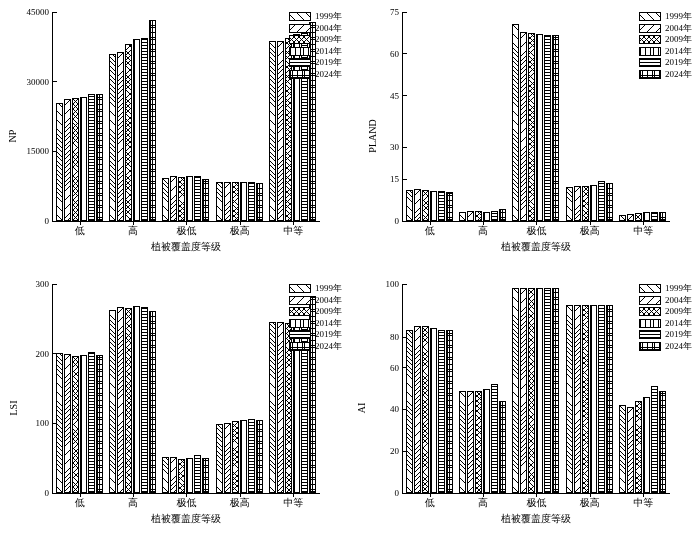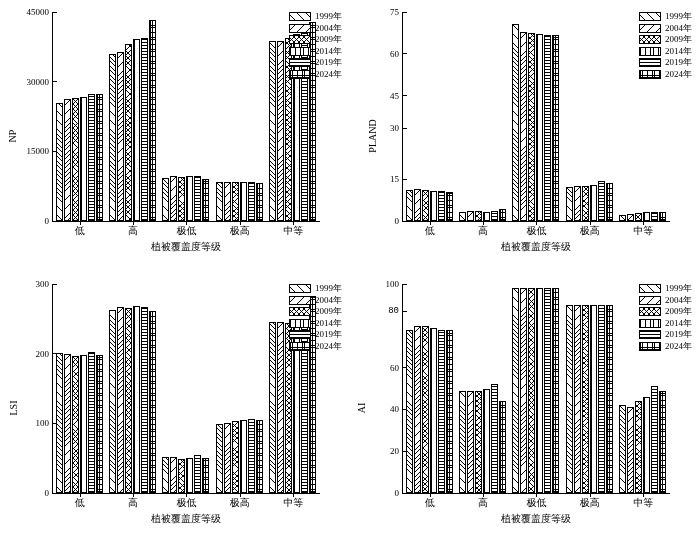--- a/index.html
+++ b/index.html
@@ -292,7 +292,7 @@
         </div>
     <div class="ytick" style="bottom: 0px;">0<span class="tickmark"></span></div>
         <div class="ytick" style="bottom: 41.8px; margin-left: 12px;">15<span class="tickmark"></span></div>
-        <div class="ytick" style="bottom: 93px;">30<span class="tickmark"></span></div>
+        <div class="ytick" style="bottom: 74px;">30<span class="tickmark"></span></div>
         <div class="ytick" style="bottom: 125.4px;">45<span class="tickmark"></span></div>
         <div class="ytick" style="bottom: 167.2px;">60<span class="tickmark"></span></div>
         <div class="ytick" style="bottom: 209px;">75<span class="tickmark"></span></div>

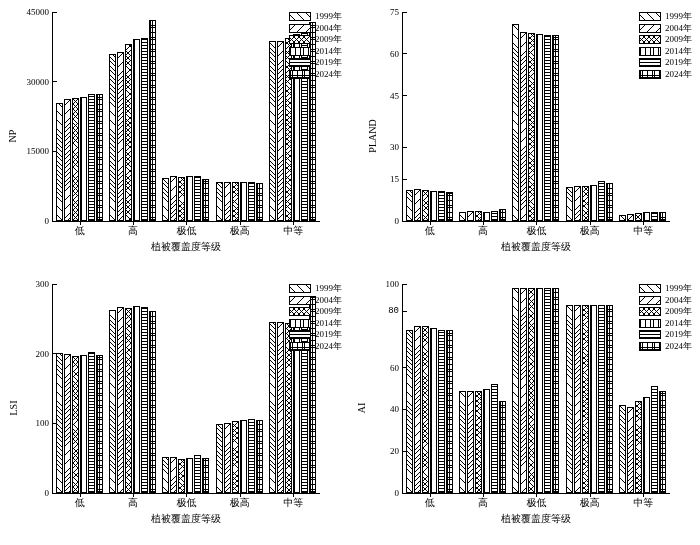--- a/index.html
+++ b/index.html
@@ -474,7 +474,7 @@
         <div class="ytick" style="bottom: 41.8px;">20<span class="tickmark"></span></div>
         <div class="ytick" style="bottom: 83.6px;">40<span class="tickmark"></span></div>
         <div class="ytick" style="bottom: 125.4px;">60<span class="tickmark"></span></div>
-        <div class="ytick" style="bottom: 182px; font-family: Liberation Mono, monospace;">80<span class="tickmark"></span></div>
+        <div class="ytick" style="bottom: 156px;">80<span class="tickmark"></span></div>
         <div class="ytick" style="bottom: 209px;">100<span class="tickmark"></span></div>
       </div>
     <div class="xlabel">植被覆盖度等级</div>

